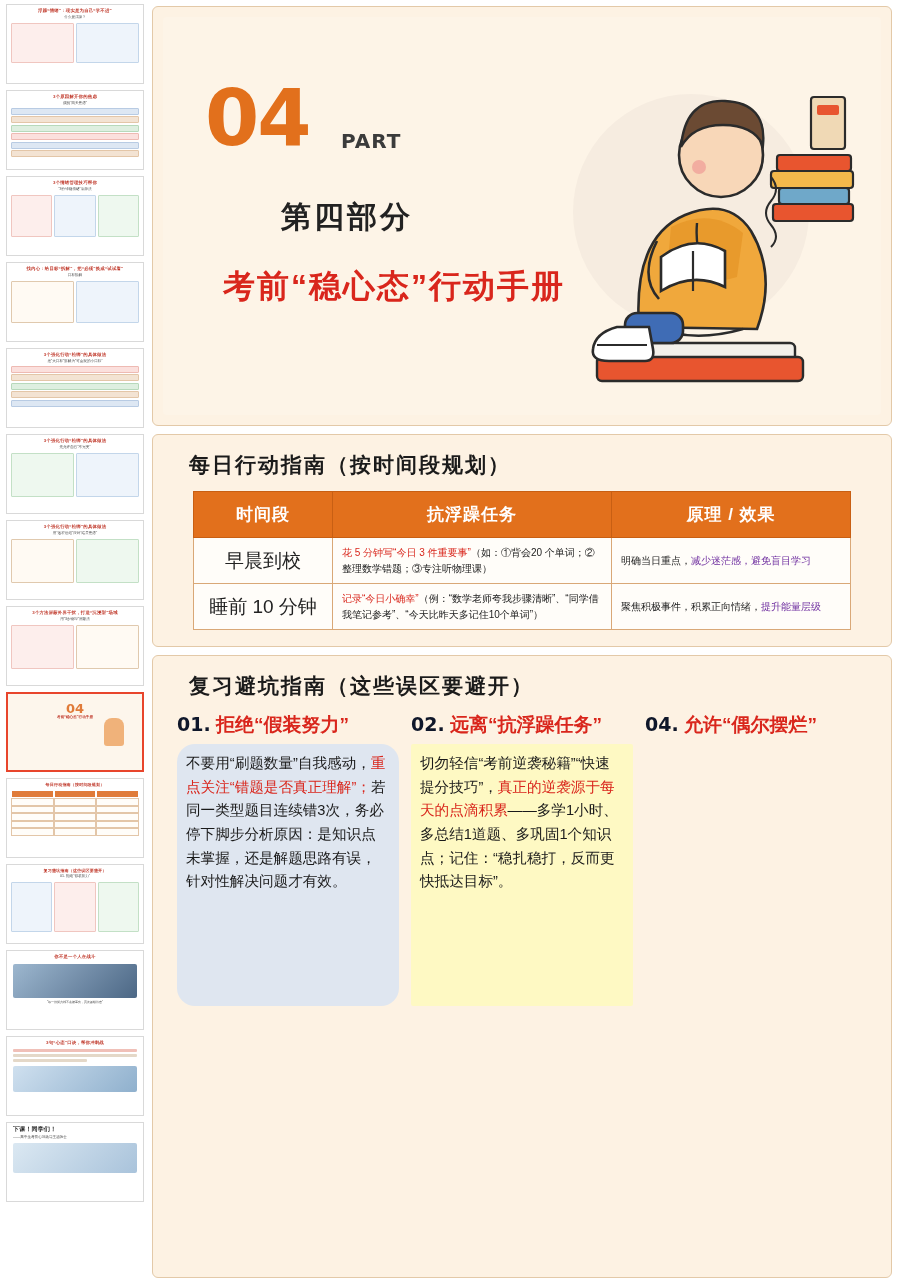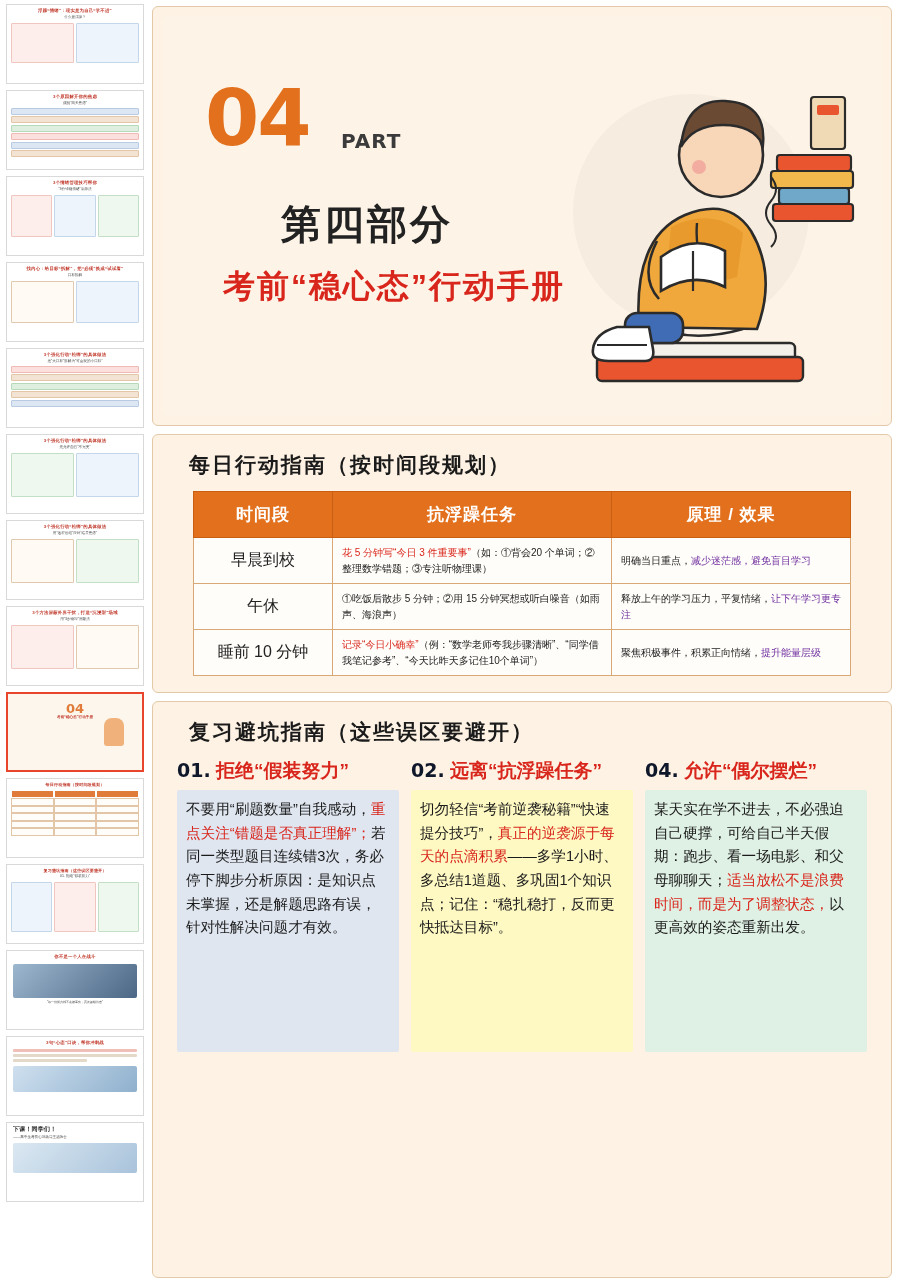--- a/index.html
+++ b/index.html
@@ -210,7 +210,7 @@
     position: absolute;
     left: 118px;
     top: 180px;
-    font-size: 40px;
+    font-size: 30px;
     font-weight: bold;
     color: #222;
     letter-spacing: 3px;

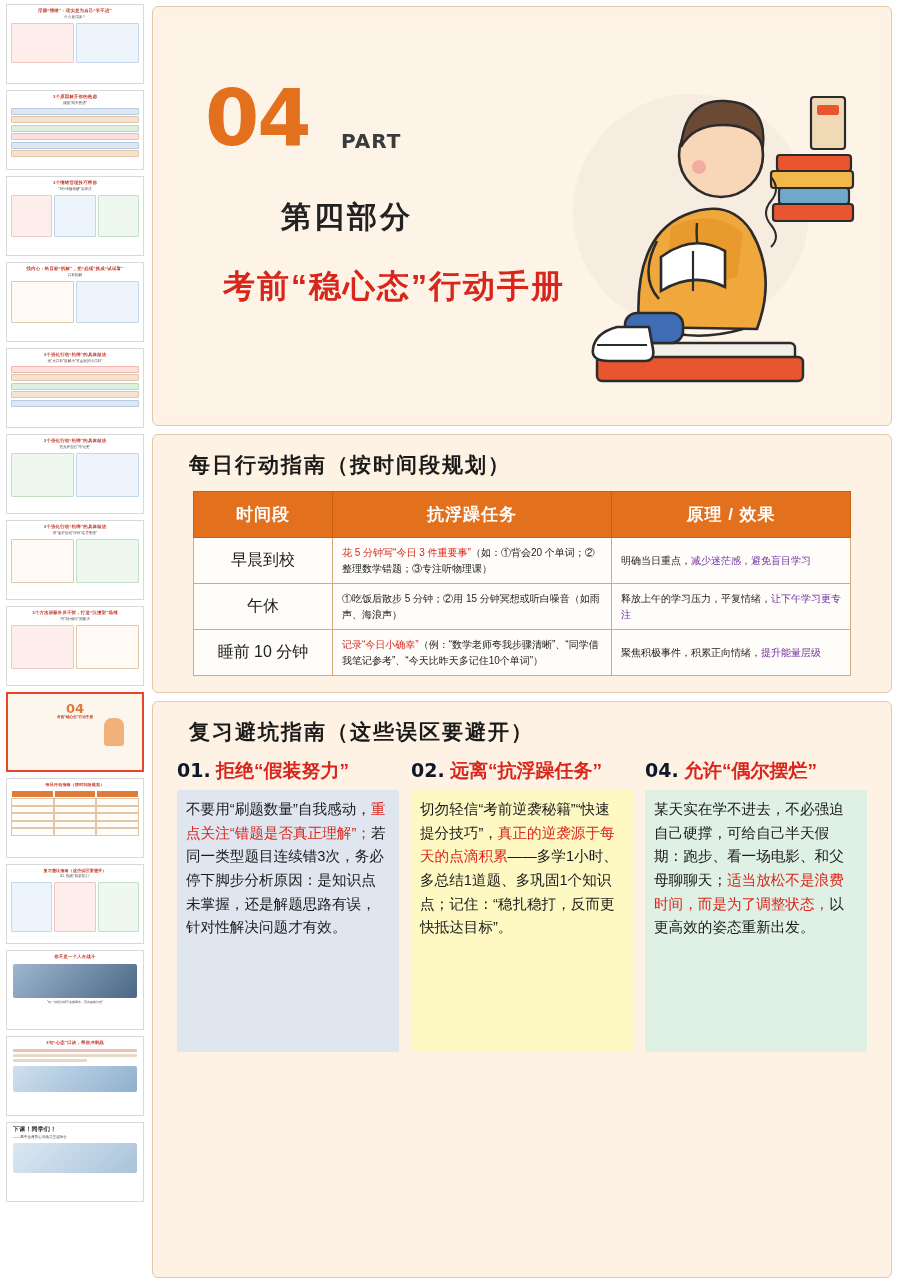--- a/index.html
+++ b/index.html
@@ -270,7 +270,7 @@
   }
   table.daily td.c {
     text-align: center;
-    font-size: 16px;
+    font-size: 19px;
     white-space: nowrap;
   }
   .red { color: #d9261c; }

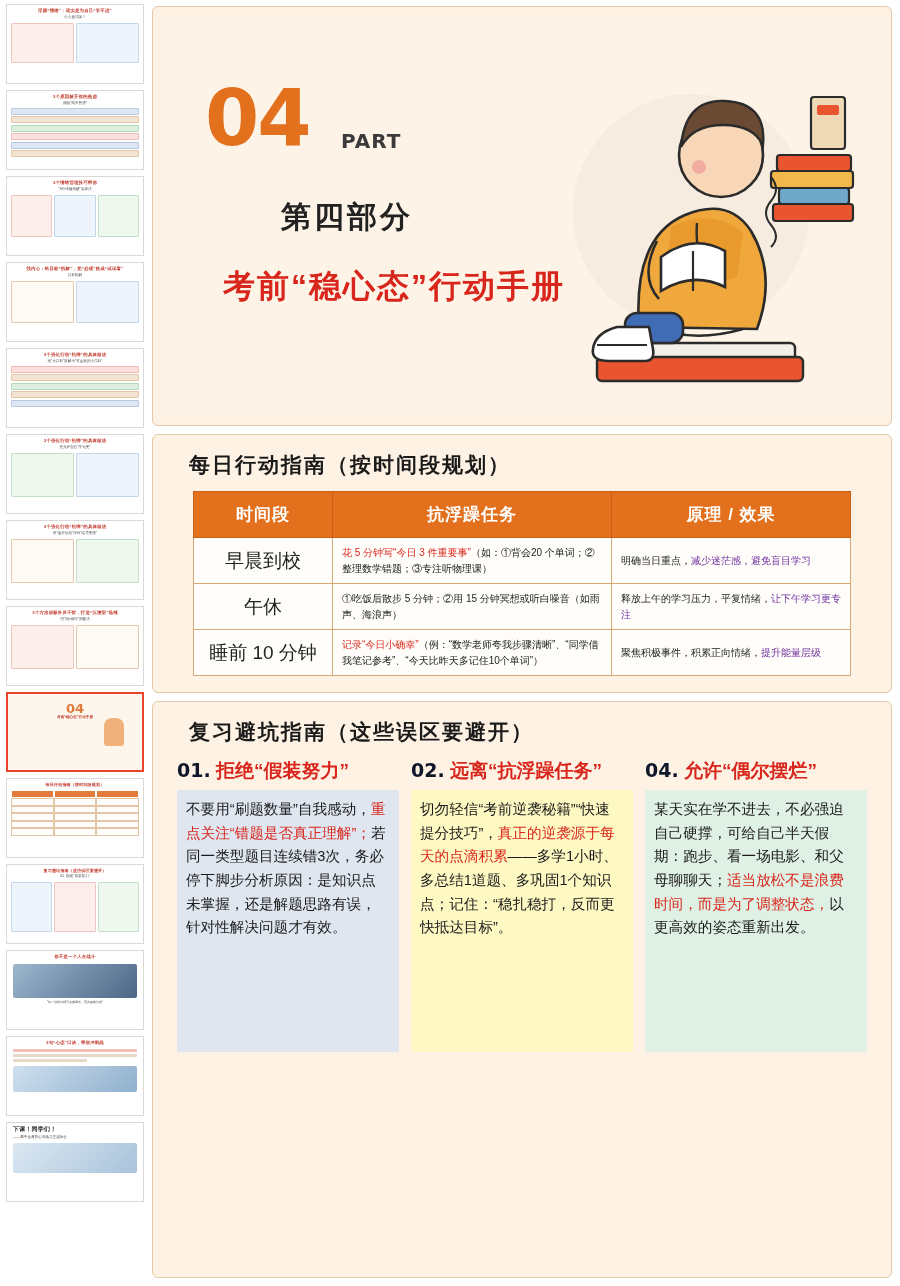--- a/index.html
+++ b/index.html
@@ -542,11 +542,6 @@
             <td><span>明确当日重点，</span><span class="purple">减少迷茫感，避免盲目学习</span></td>
           </tr>
           <tr>
-            <td class="c">午休</td>
-            <td><span>①吃饭后散步 5 分钟；②用 15 分钟冥想或听白噪音（如雨声、海浪声）</span></td>
-            <td><span>释放上午的学习压力，平复情绪，</span><span class="purple">让下午学习更专注</span></td>
-          </tr>
-          <tr>
             <td class="c">睡前 10 分钟</td>
             <td><span class="red">记录“今日小确幸”</span><span>（例：“数学老师夸我步骤清晰”、“同学借我笔记参考”、“今天比昨天多记住10个单词”）</span></td>
             <td><span>聚焦积极事件，积累正向情绪，</span><span class="purple">提升能量层级</span></td>

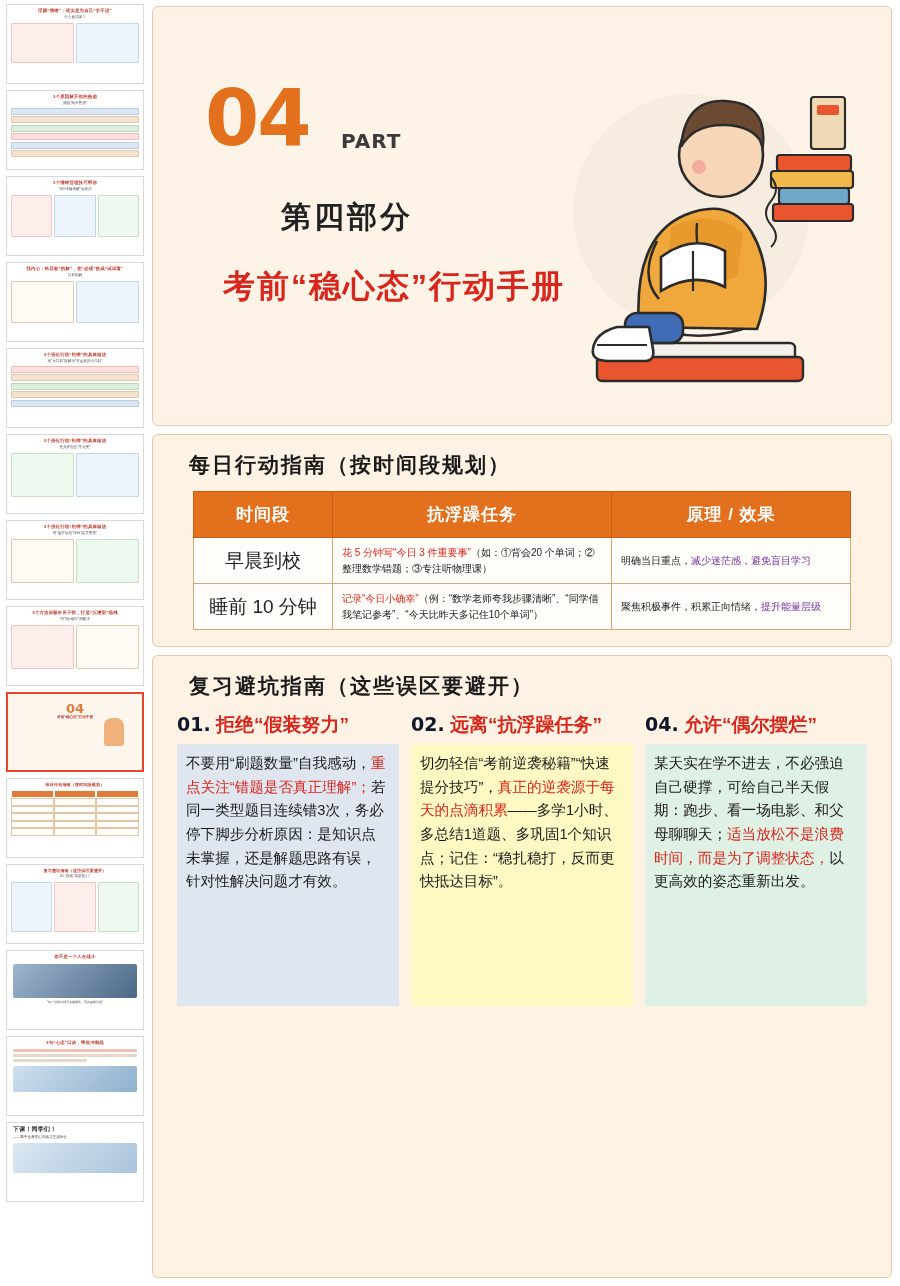--- a/index.html
+++ b/index.html
@@ -312,7 +312,7 @@
     box-sizing: border-box;
     overflow: hidden;
   }
-  .pit-body.b1 { background: #dfe6f0; }
+  .pit-body.b1 { background: #dfe6f0; border-radius: 18px; }
   .pit-body.b2 { background: #fef9c3; }
   .pit-body.b3 { background: #dff0e4; }
 </style>

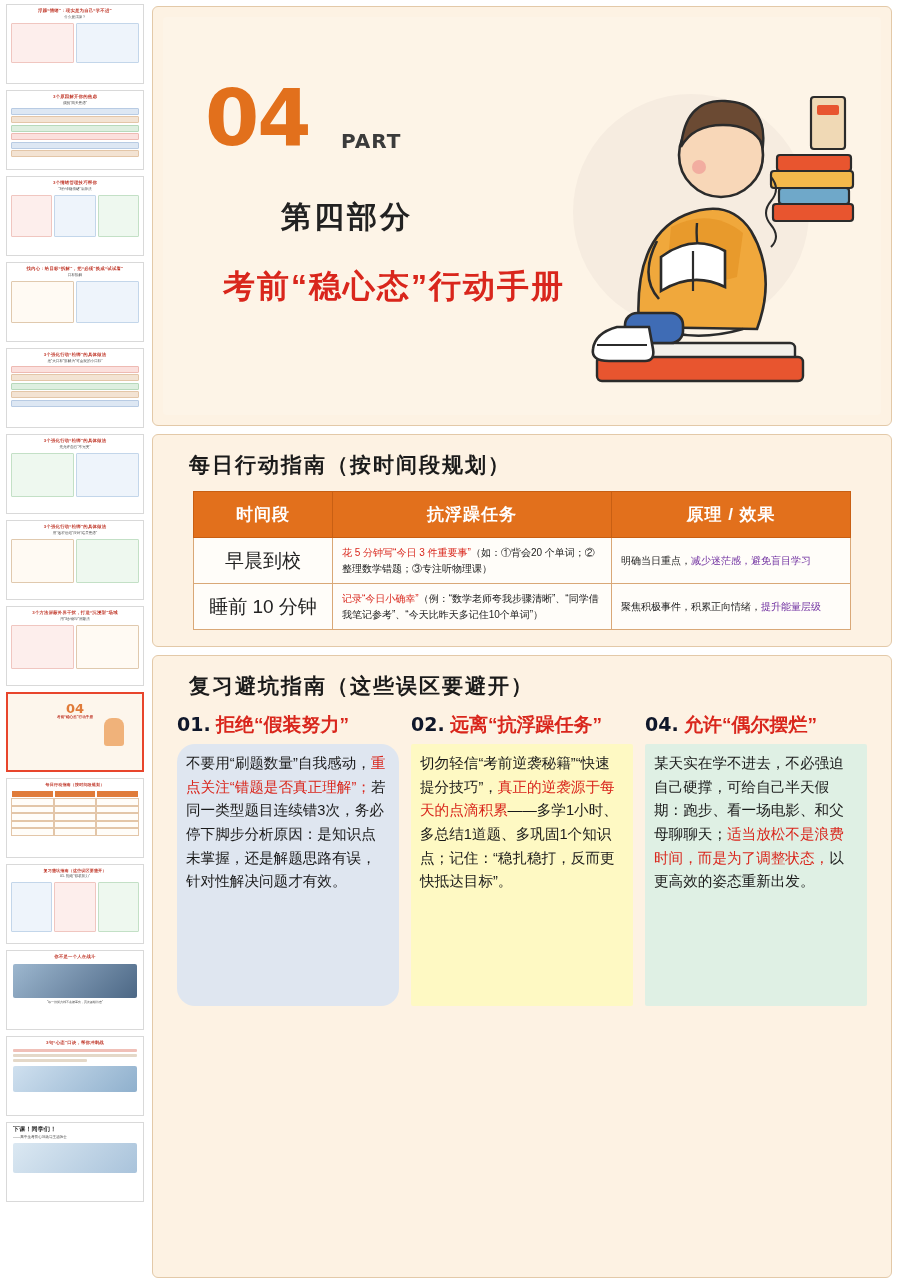--- a/index.html
+++ b/index.html
@@ -579,9 +579,6 @@
             <span class="n">04.</span>
             <span class="t">允许“偶尔摆烂”</span>
           </div>
-          <div class="pit-body b3">
-            <span>某天实在学不进去，不必</span><span>强迫自己硬撑，可给自己</span><span>半天假期：跑步、看一场</span><span>电影、和父母聊聊天；</span><span class="red">适当放松不是浪费时</span><span class="red">间，而是为了调整状</span><span class="red">态，</span><span>以更高效的姿态重新</span><span>出发。</span>
-          </div>
         </div>
 
       </div>

